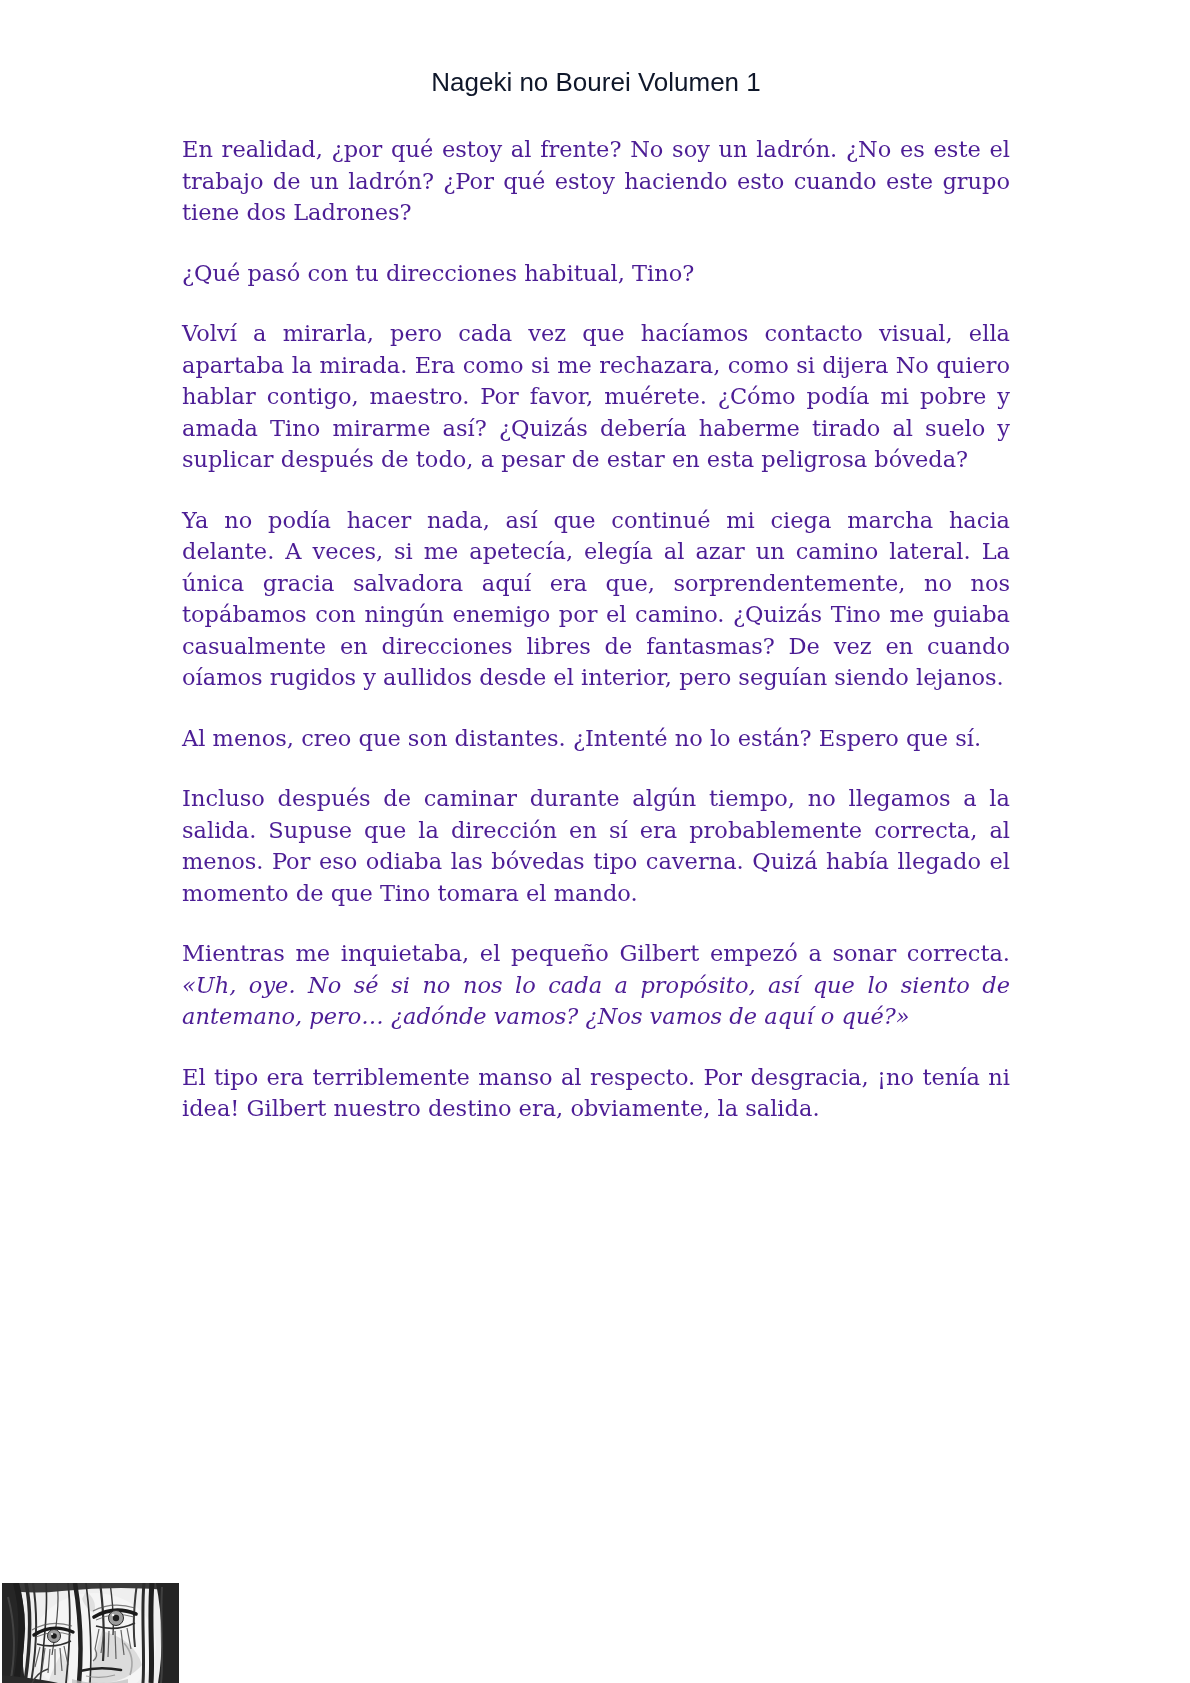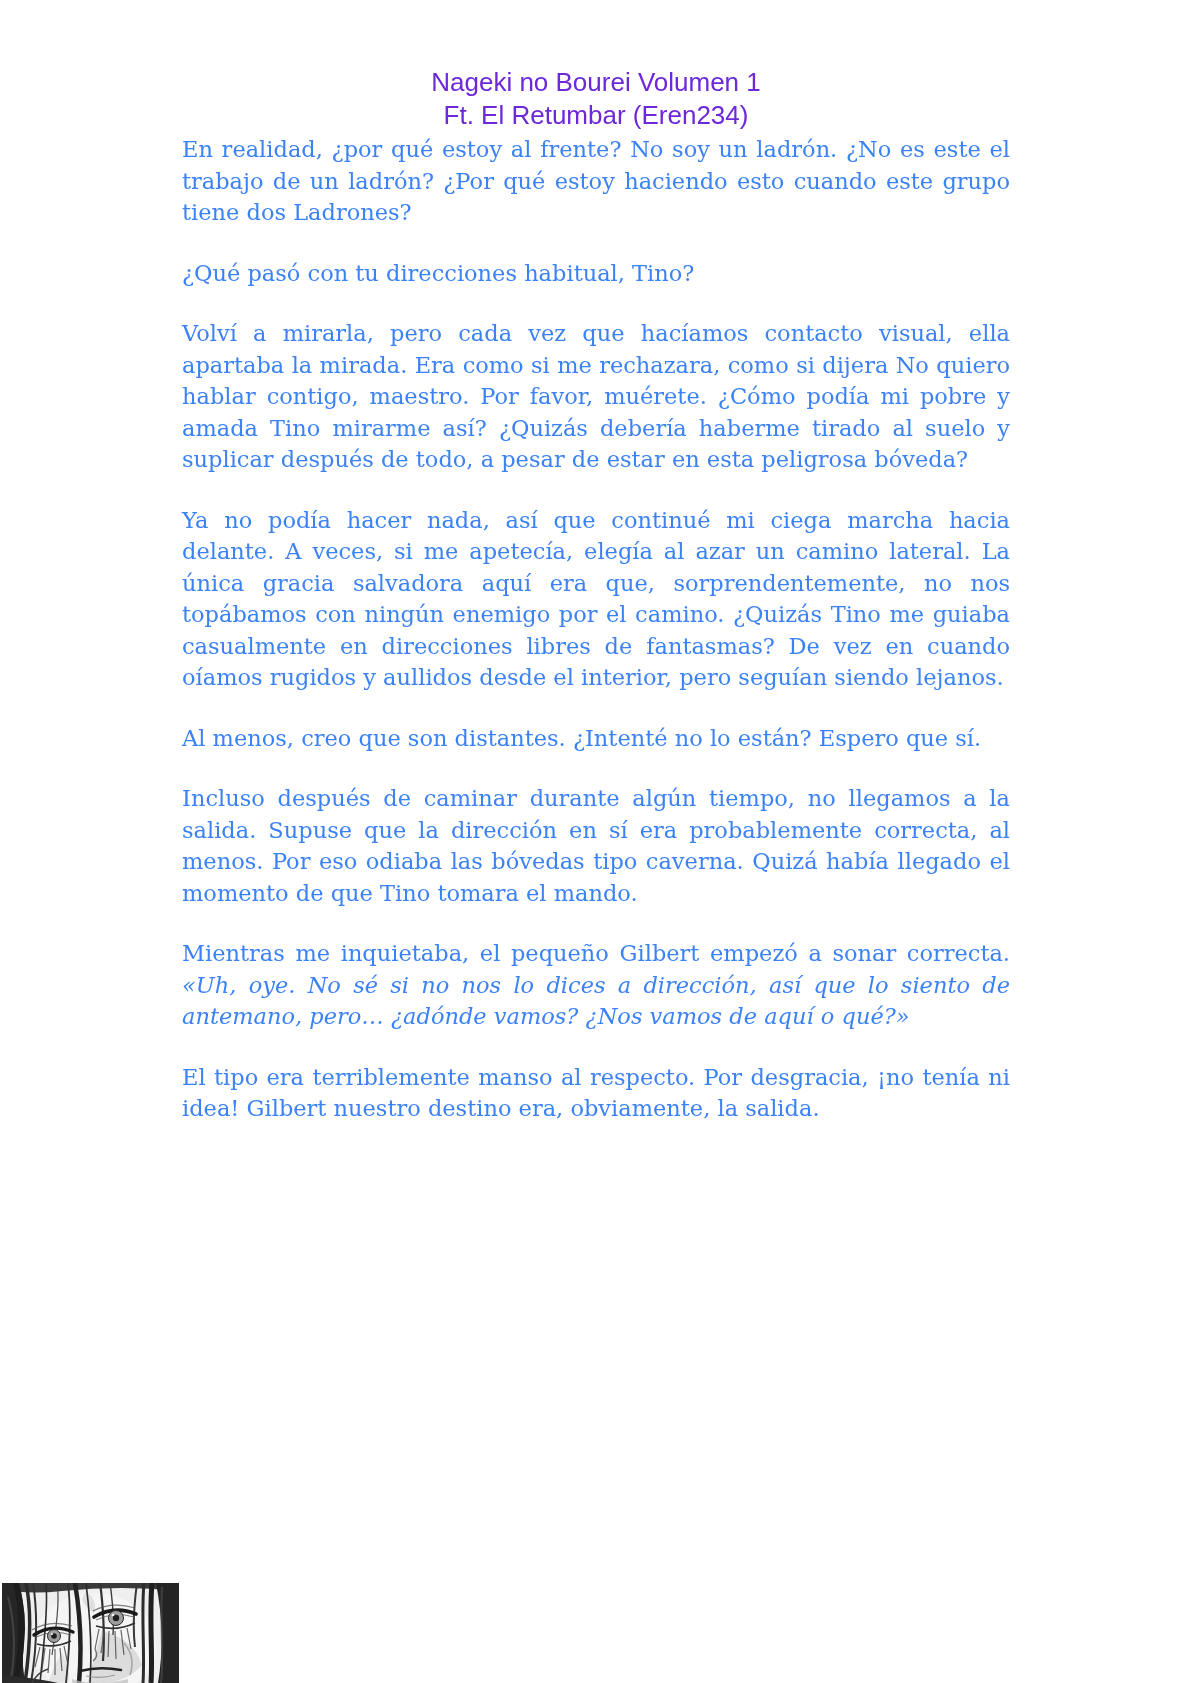--- a/index.html
+++ b/index.html
@@ -24,7 +24,7 @@
     font-size: 26px;
     line-height: 33px;
     font-weight: 400;
-    color: #6d28d9;
+    color: #0f172a;
   }
   .doc-body {
     position: absolute;

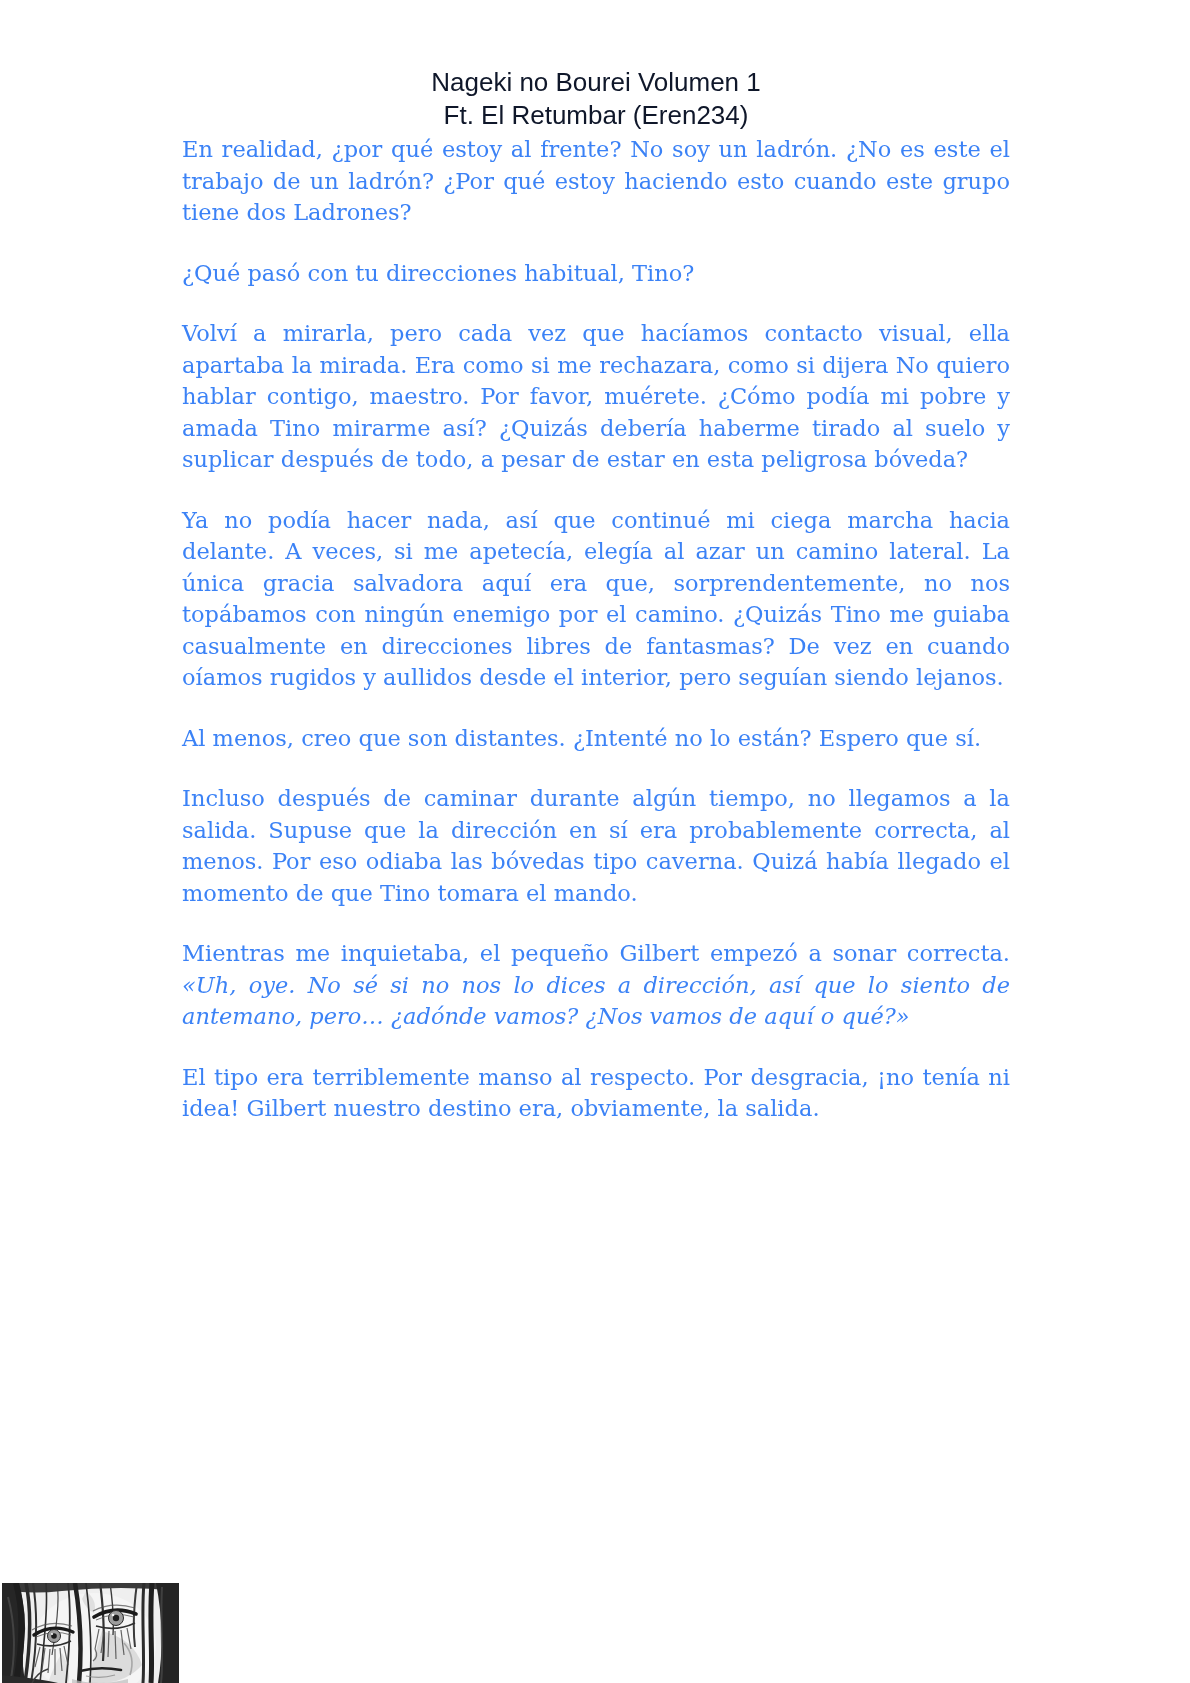--- a/index.html
+++ b/index.html
@@ -64,7 +64,6 @@
 
   <div class="doc-header">
     <div>Nageki no Bourei Volumen 1</div>
-    <div>Ft. El Retumbar (Eren234)</div>
   </div>
 
   <div class="doc-body">

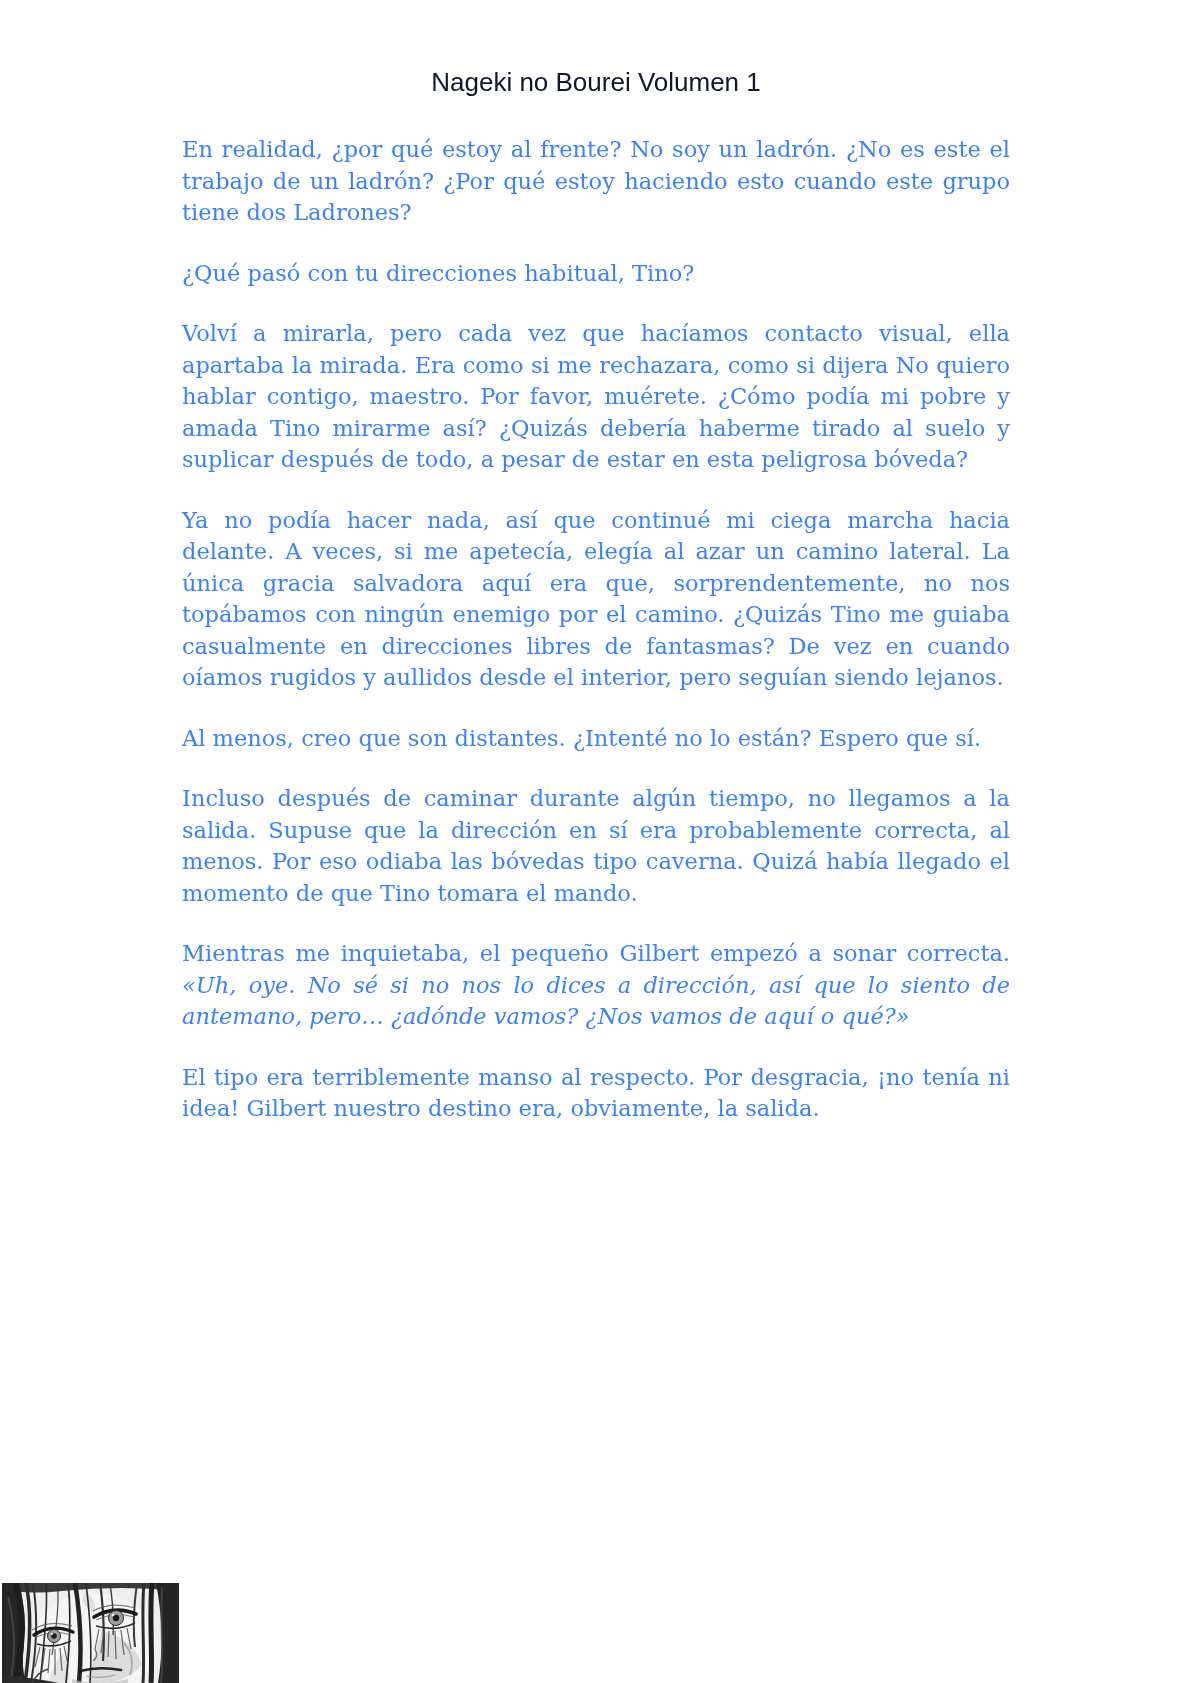--- a/index.html
+++ b/index.html
@@ -34,7 +34,7 @@
     font-family: "DejaVu Serif", serif;
     font-size: 22.5px;
     line-height: 31.5px;
-    color: #3b82f6;
+    color: #4c1d95;
     text-align: justify;
   }
   .doc-body p.para {

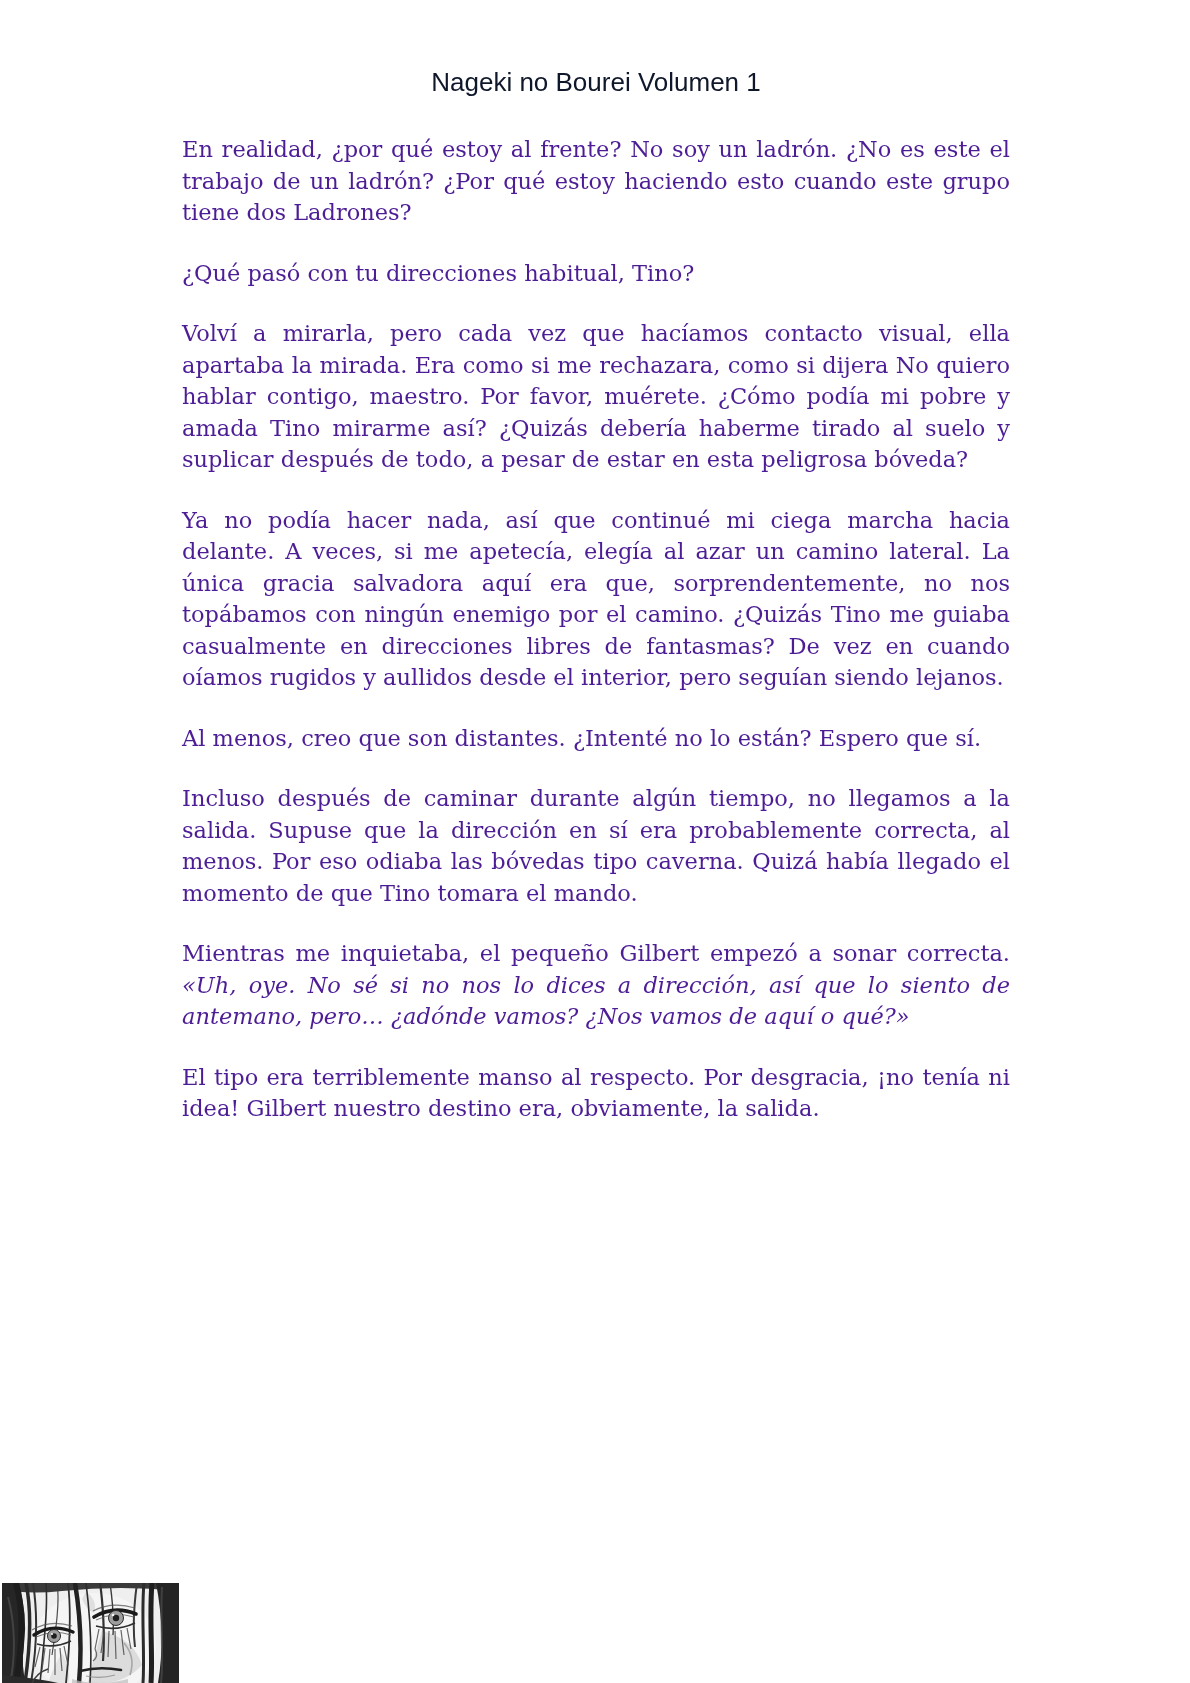--- a/index.html
+++ b/index.html
@@ -73,7 +73,7 @@
       <p class="para"><span>Ya no podía hacer nada, así que continué mi ciega marcha hacia delante. A veces, si me apetecía, elegía al azar un camino lateral. La única gracia salvadora aquí era que, sorprendentemente, no nos topábamos con ningún enemigo por el camino. ¿Quizás Tino me guiaba casualmente en direcciones libres de fantasmas? De vez en cuando oíamos rugidos y aullidos desde el interior, pero seguían siendo lejanos.</span></p>
       <p class="para"><span>Al menos, creo que son distantes. ¿Intenté no lo están? Espero que sí.</span></p>
       <p class="para"><span>Incluso después de caminar durante algún tiempo, no llegamos a la salida. Supuse que la dirección en sí era probablemente correcta, al menos. Por eso odiaba las bóvedas tipo caverna. Quizá había llegado el momento de que Tino tomara el mando.</span></p>
-      <p class="para"><span>Mientras me inquietaba, el pequeño Gilbert empezó a sonar correcta. </span><span class="italic">«Uh, oye. No sé si no nos lo dices a dirección, así que lo siento de antemano, pero… ¿adónde vamos? ¿Nos vamos de aquí o qué?»</span></p>
+      <p class="para"><span>Mientras me inquietaba, el pequeño Gilbert empezó a sonar correcta. </span><span class="italic">«Uh, oye. No sé si no nos lo cada a propósito, así que lo siento de antemano, pero… ¿adónde vamos? ¿Nos vamos de aquí o qué?»</span></p>
       <p class="para"><span>El tipo era terriblemente manso al respecto. Por desgracia, ¡no tenía ni idea! Gilbert nuestro destino era, obviamente, la salida.</span></p>
     </div>
 

